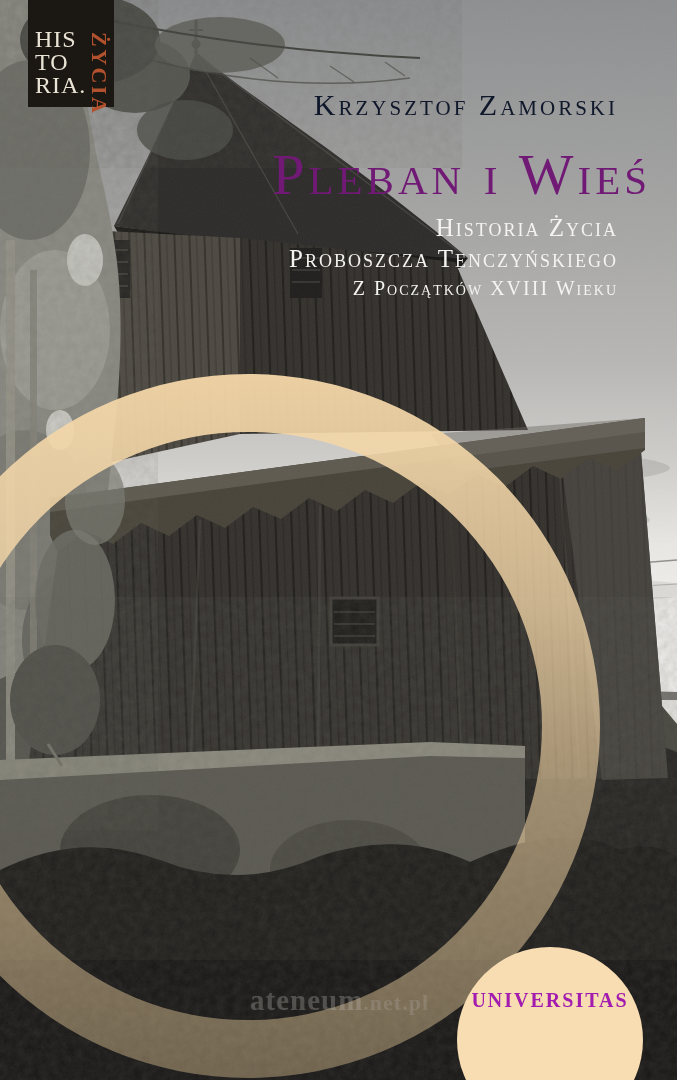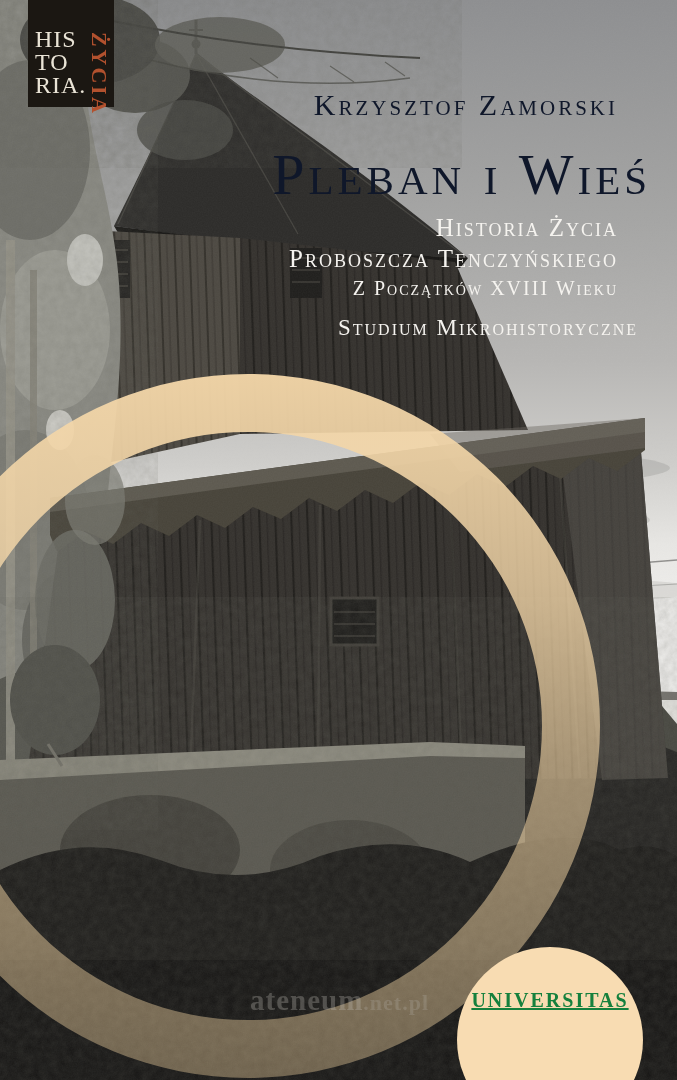--- a/index.html
+++ b/index.html
@@ -24,7 +24,7 @@
   .cover-text{position:absolute;line-height:1;white-space:nowrap;
     font-variant:small-caps;color:#f5f3ef;}
   .author{top:90px;right:59px;font-size:30px;letter-spacing:3px;color:#0f172a;}
-  .title{top:146px;right:26px;font-size:58px;letter-spacing:4px;color:#0f172a;}
+  .title{top:146px;right:26px;font-size:58px;letter-spacing:4px;color:#701a75;}
   .sub1{top:215px;right:59px;font-size:25px;letter-spacing:2px;margin-left:8px;}
   .sub2{top:246px;right:59px;font-size:25px;letter-spacing:2px;}
   .sub3{top:278px;right:59px;font-size:20px;letter-spacing:2px;}

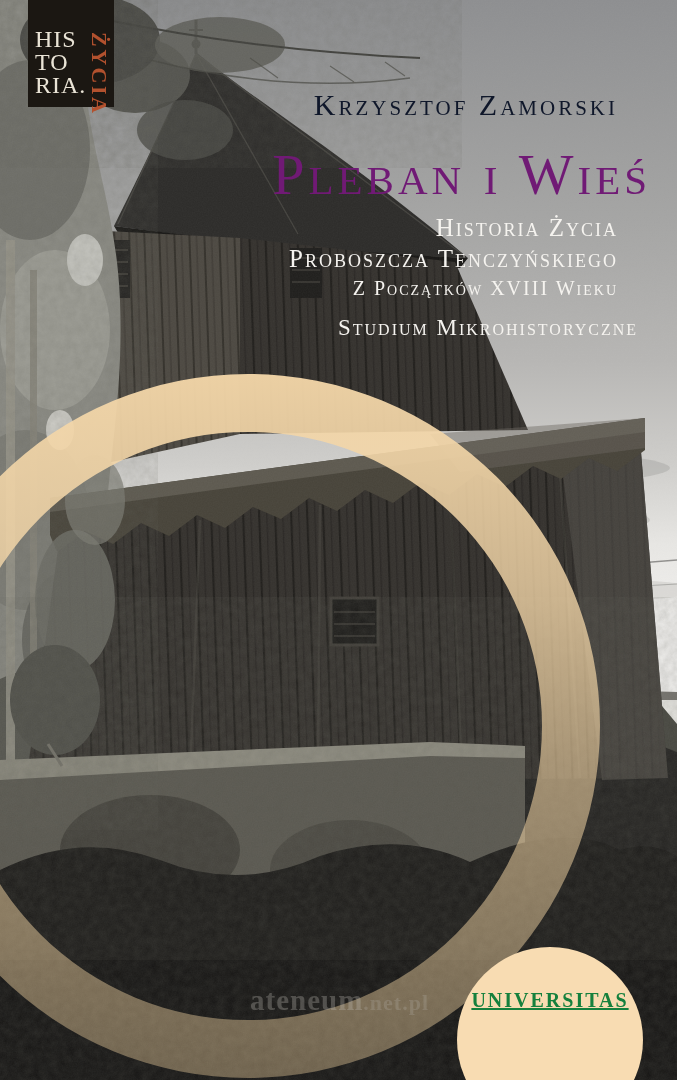--- a/index.html
+++ b/index.html
@@ -219,7 +219,6 @@
   <div class="cover-text sub1">Historia Życia</div>
   <div class="cover-text sub2">Proboszcza Tenczyńskiego</div>
   <div class="cover-text sub3">Z Początków XVIII Wieku</div>
-  <div class="cover-text sub4">Studium Mikrohistoryczne</div>
 
   <div class="pub-circle">
     <div class="pub-label">UNIVERSITAS</div>

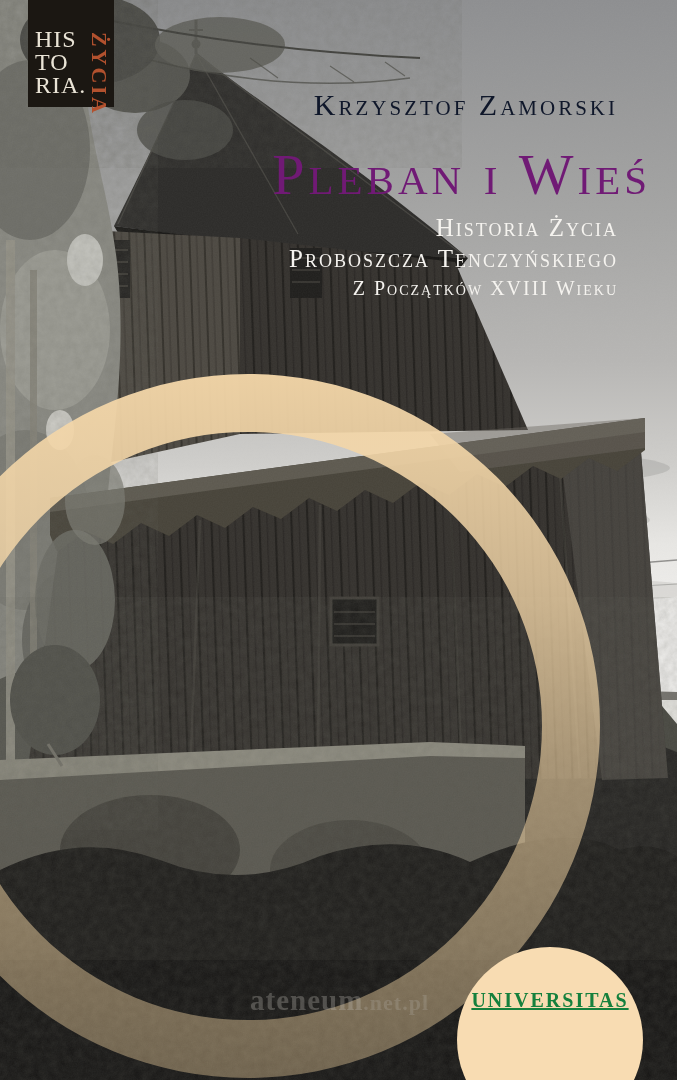--- a/index.html
+++ b/index.html
@@ -36,7 +36,7 @@
   }
   .pub-label{
     position:absolute;left:0;right:0;top:42px;text-align:center;
-    font-size:20px;font-weight:bold;letter-spacing:2px;color:#15803d;text-decoration:underline;
+    font-size:20px;font-weight:bold;letter-spacing:2px;color:#a21caf;
   }
   
   .watermark{

